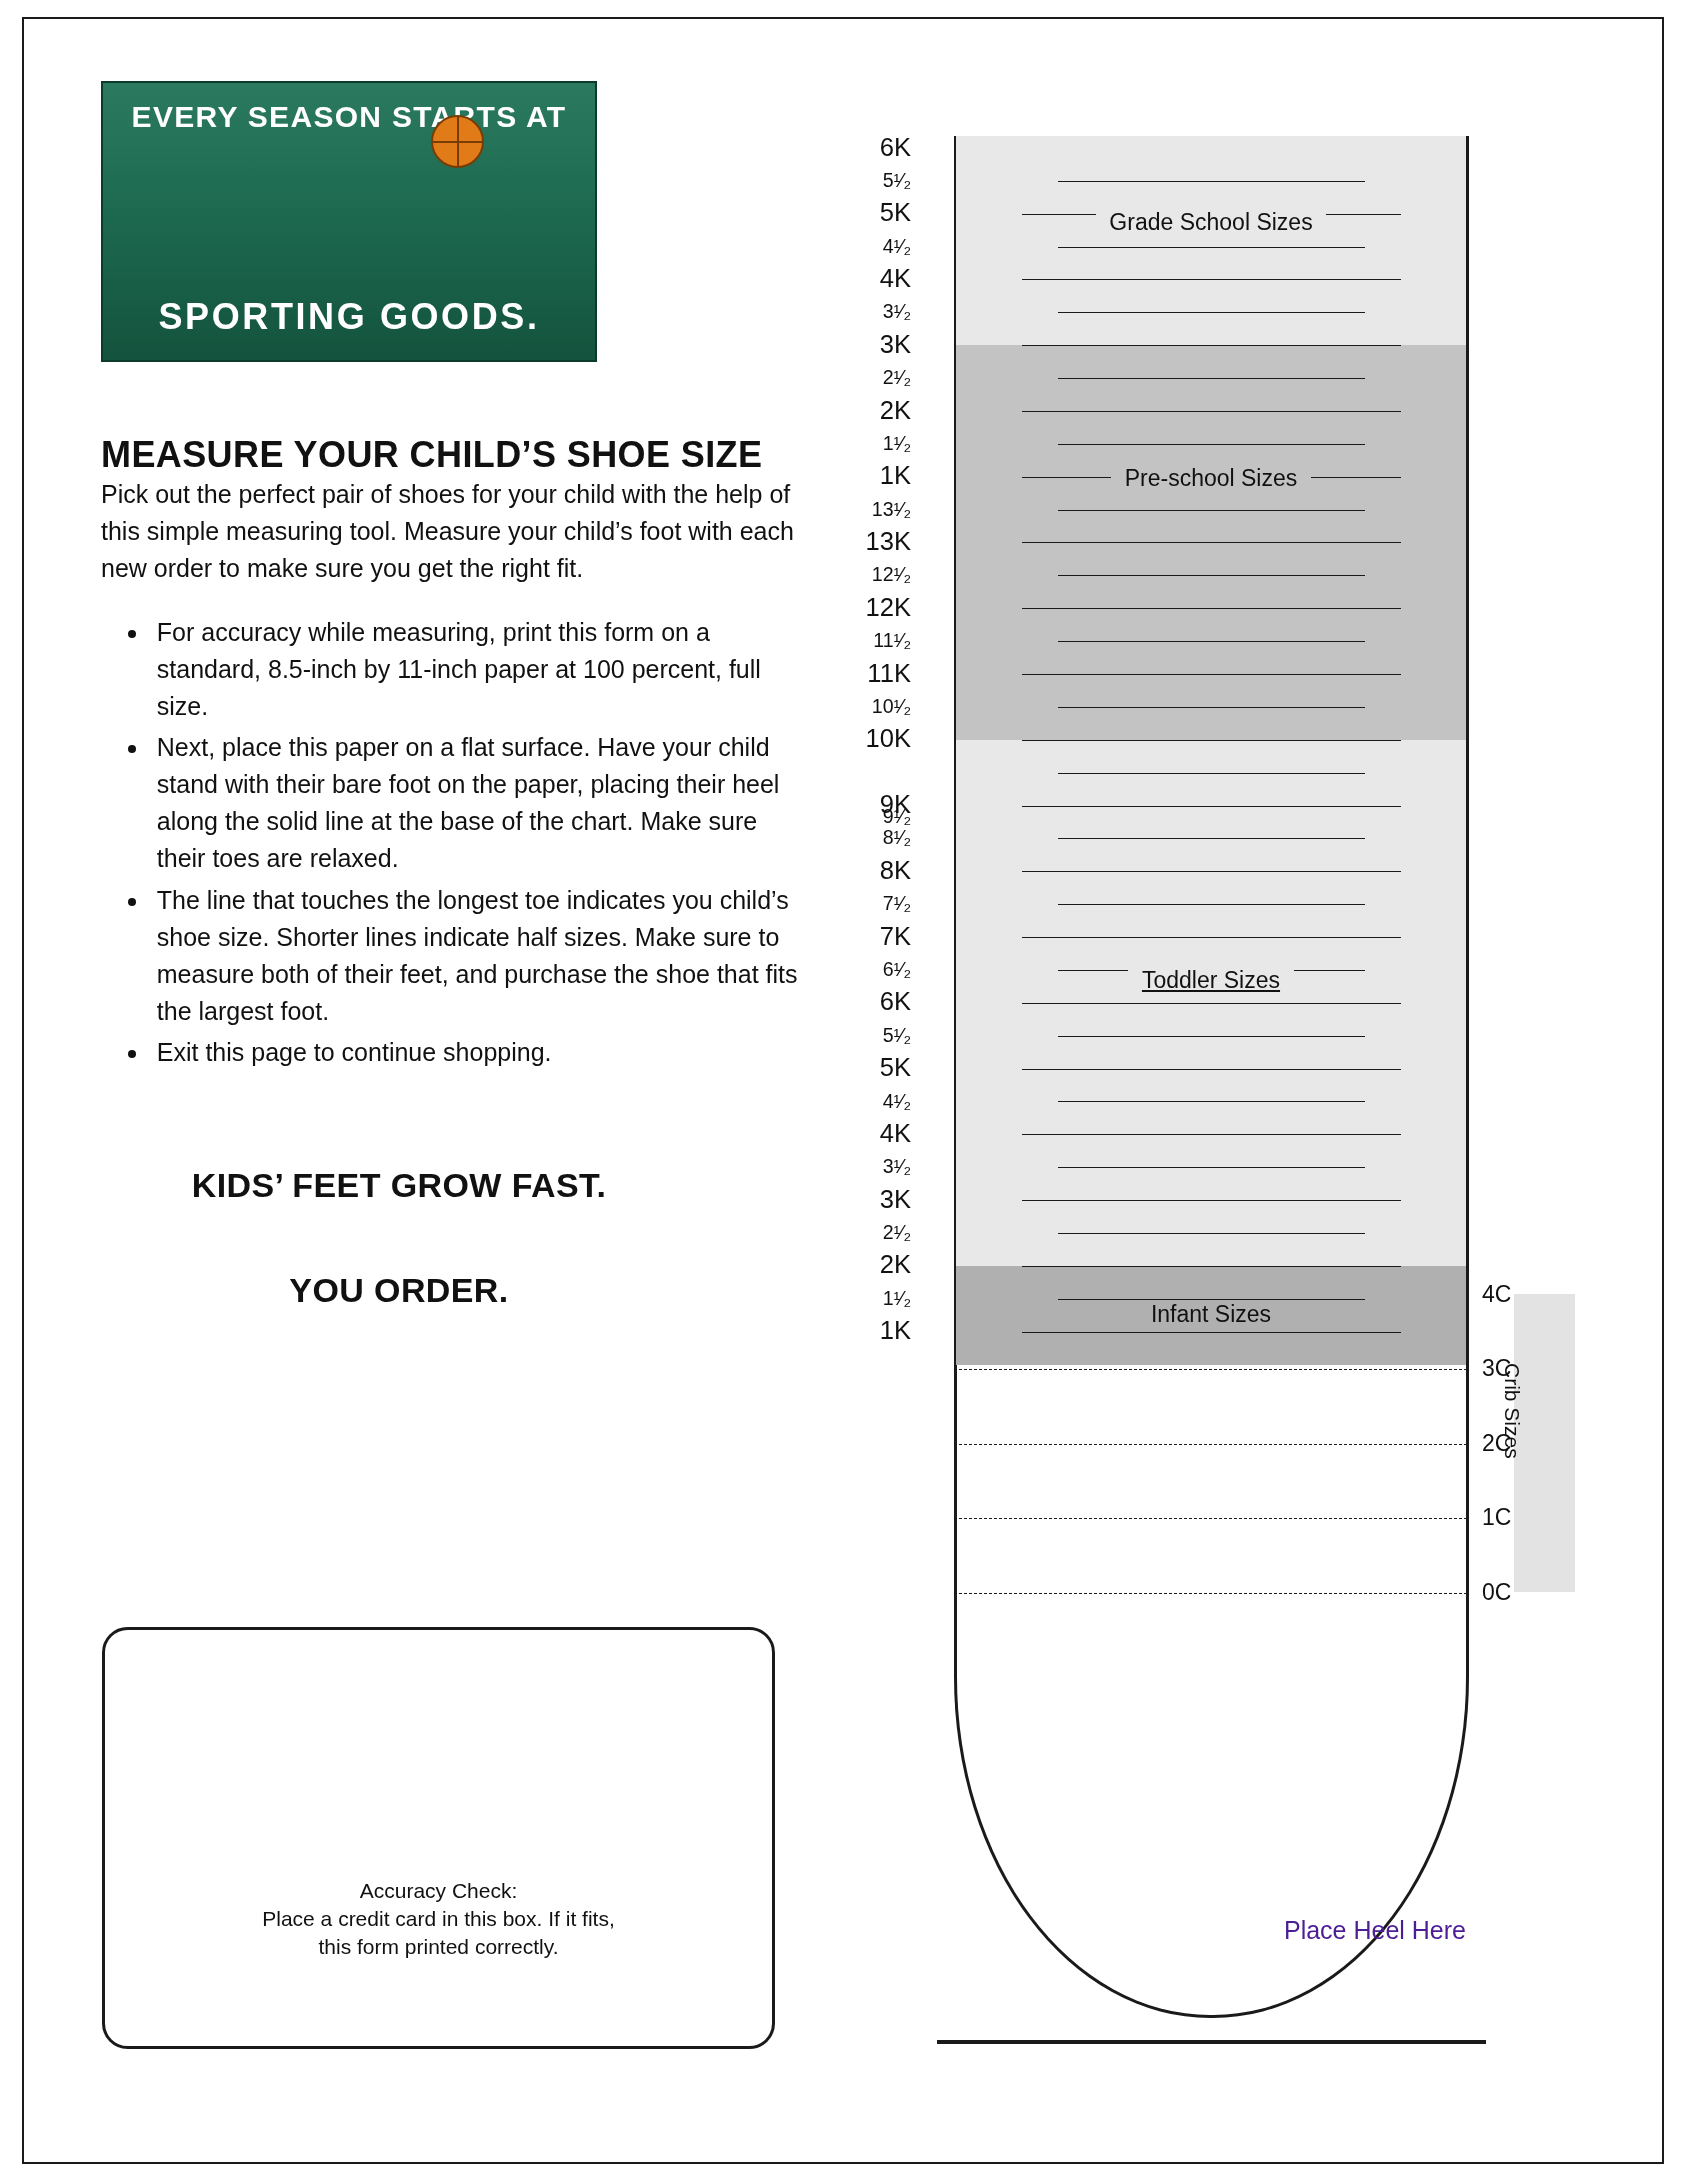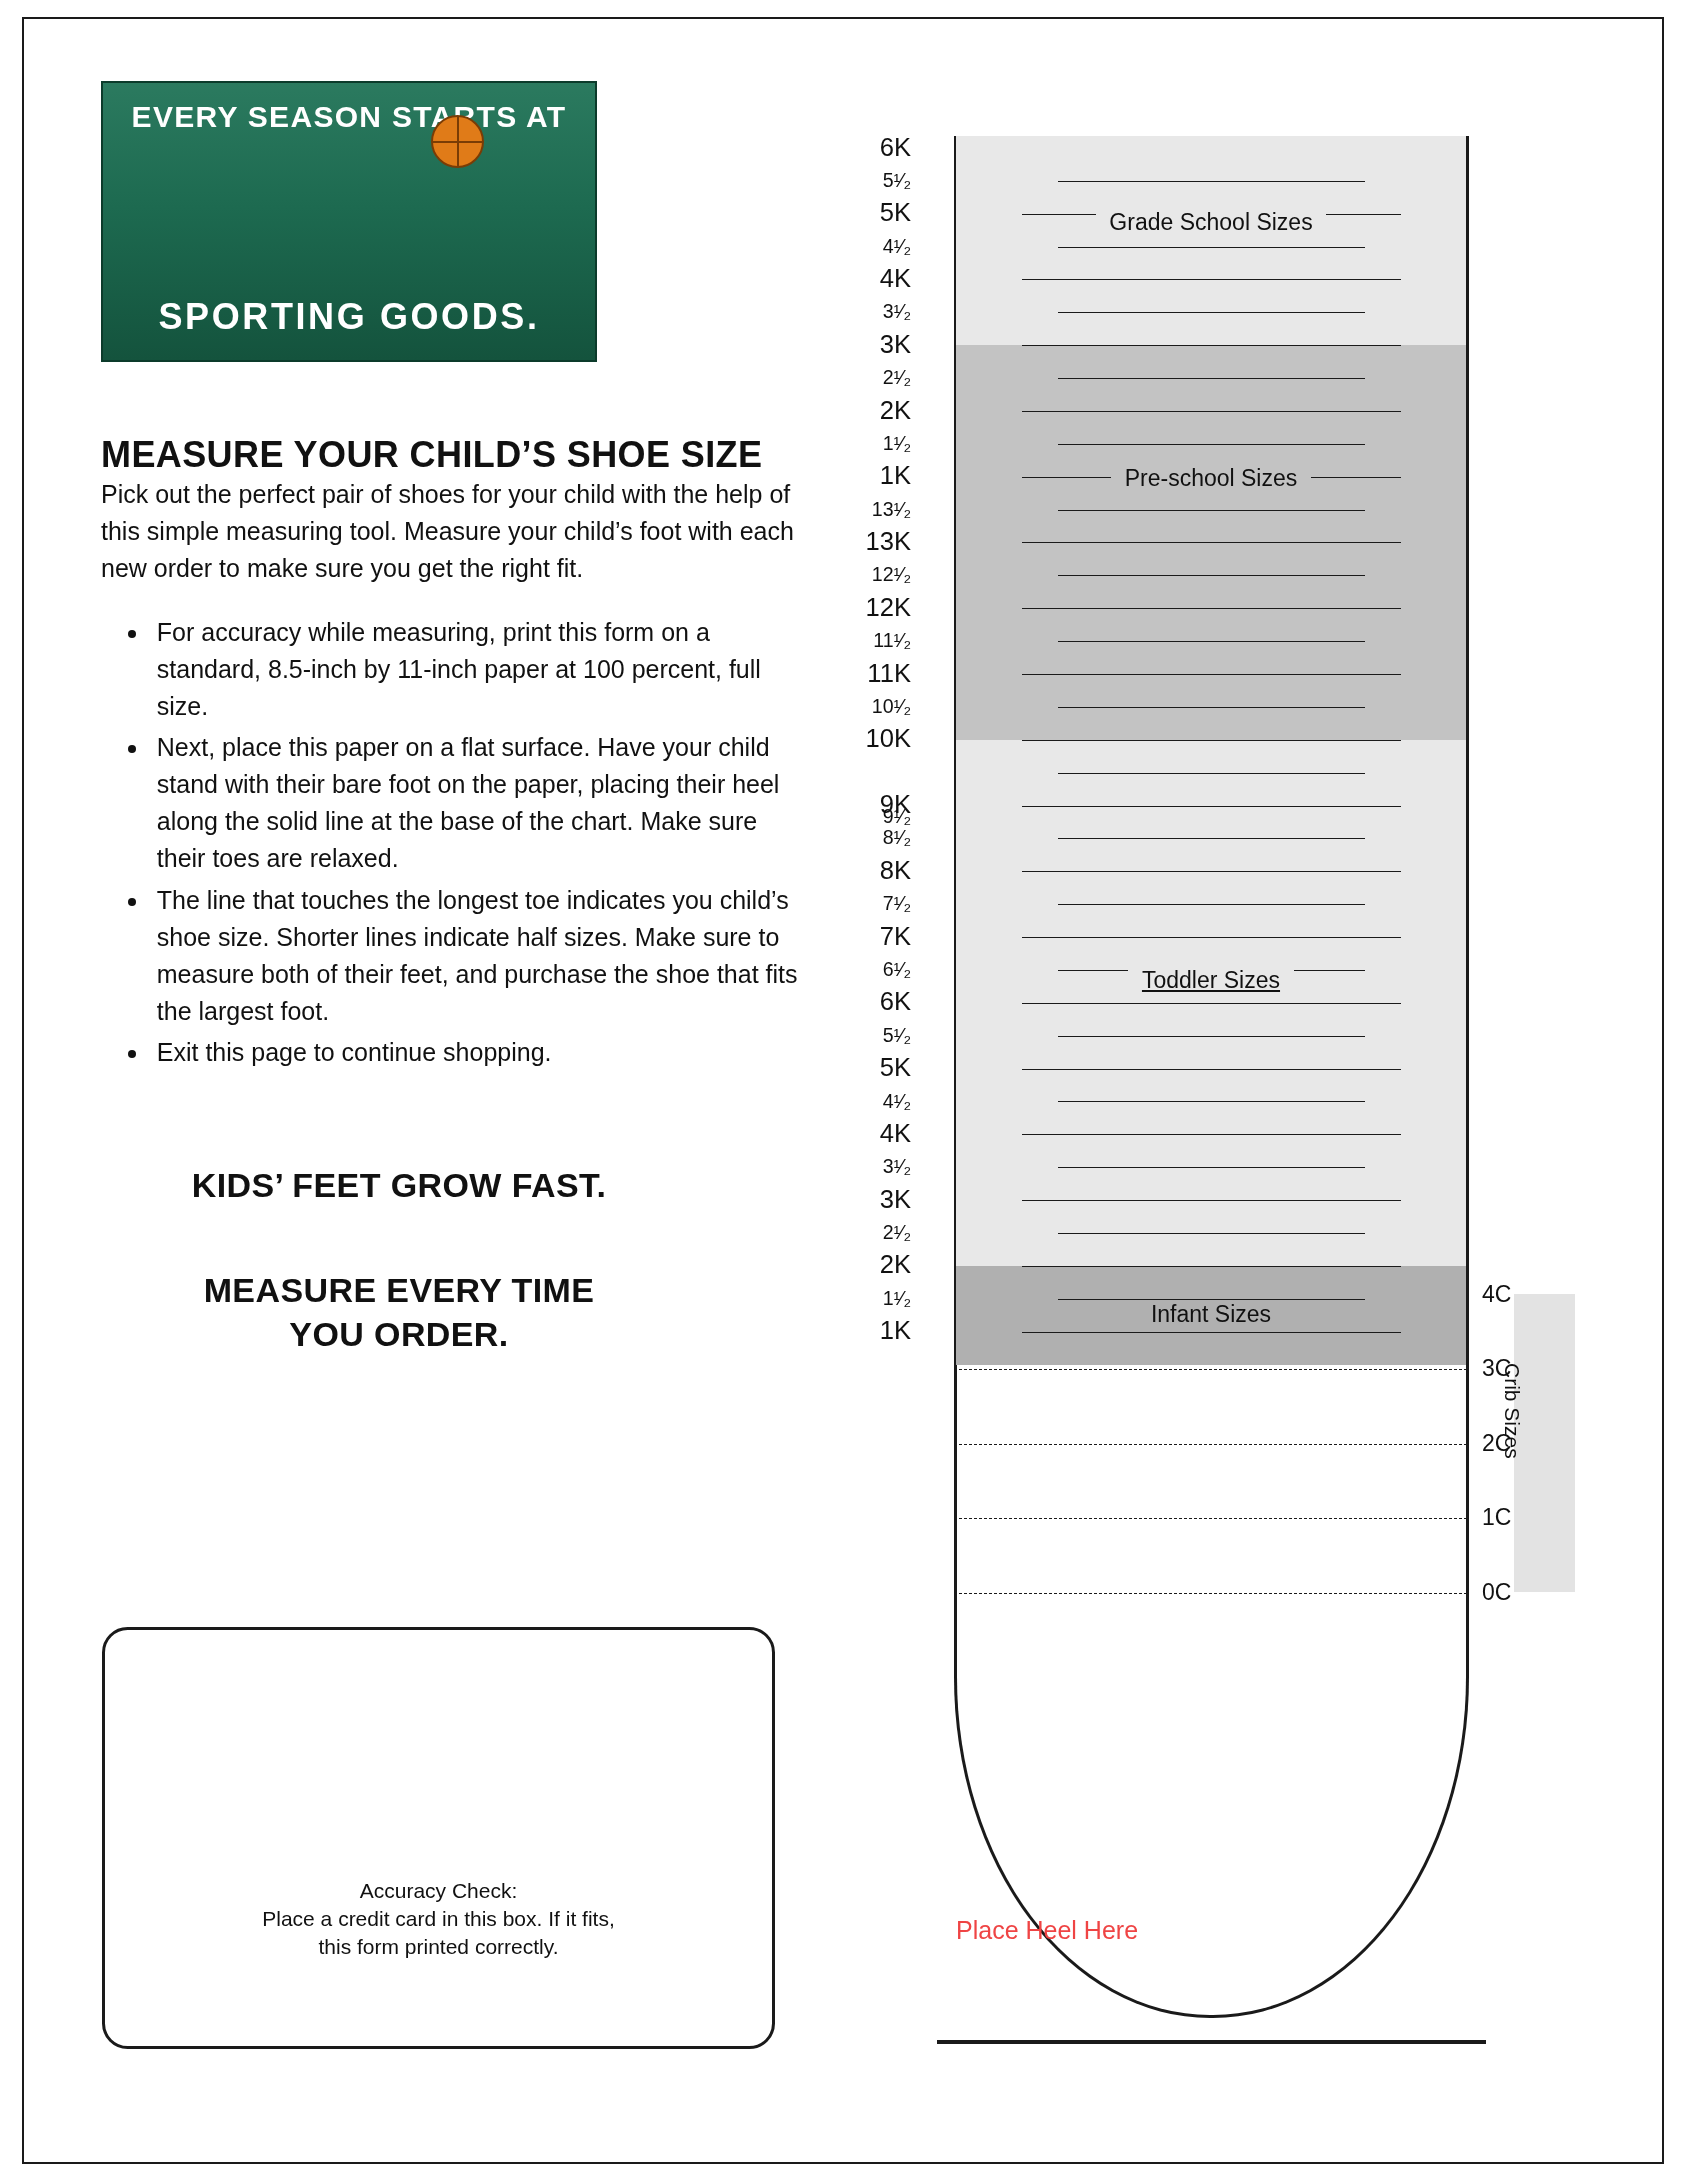--- a/index.html
+++ b/index.html
@@ -320,7 +320,6 @@
 
     <div class="slogan">KIDS’ FEET GROW FAST.</div>
     <div class="slogan2">
-      <div>MEASURE EVERY TIME</div>
       <div>YOU ORDER.</div>
     </div>
   </div>

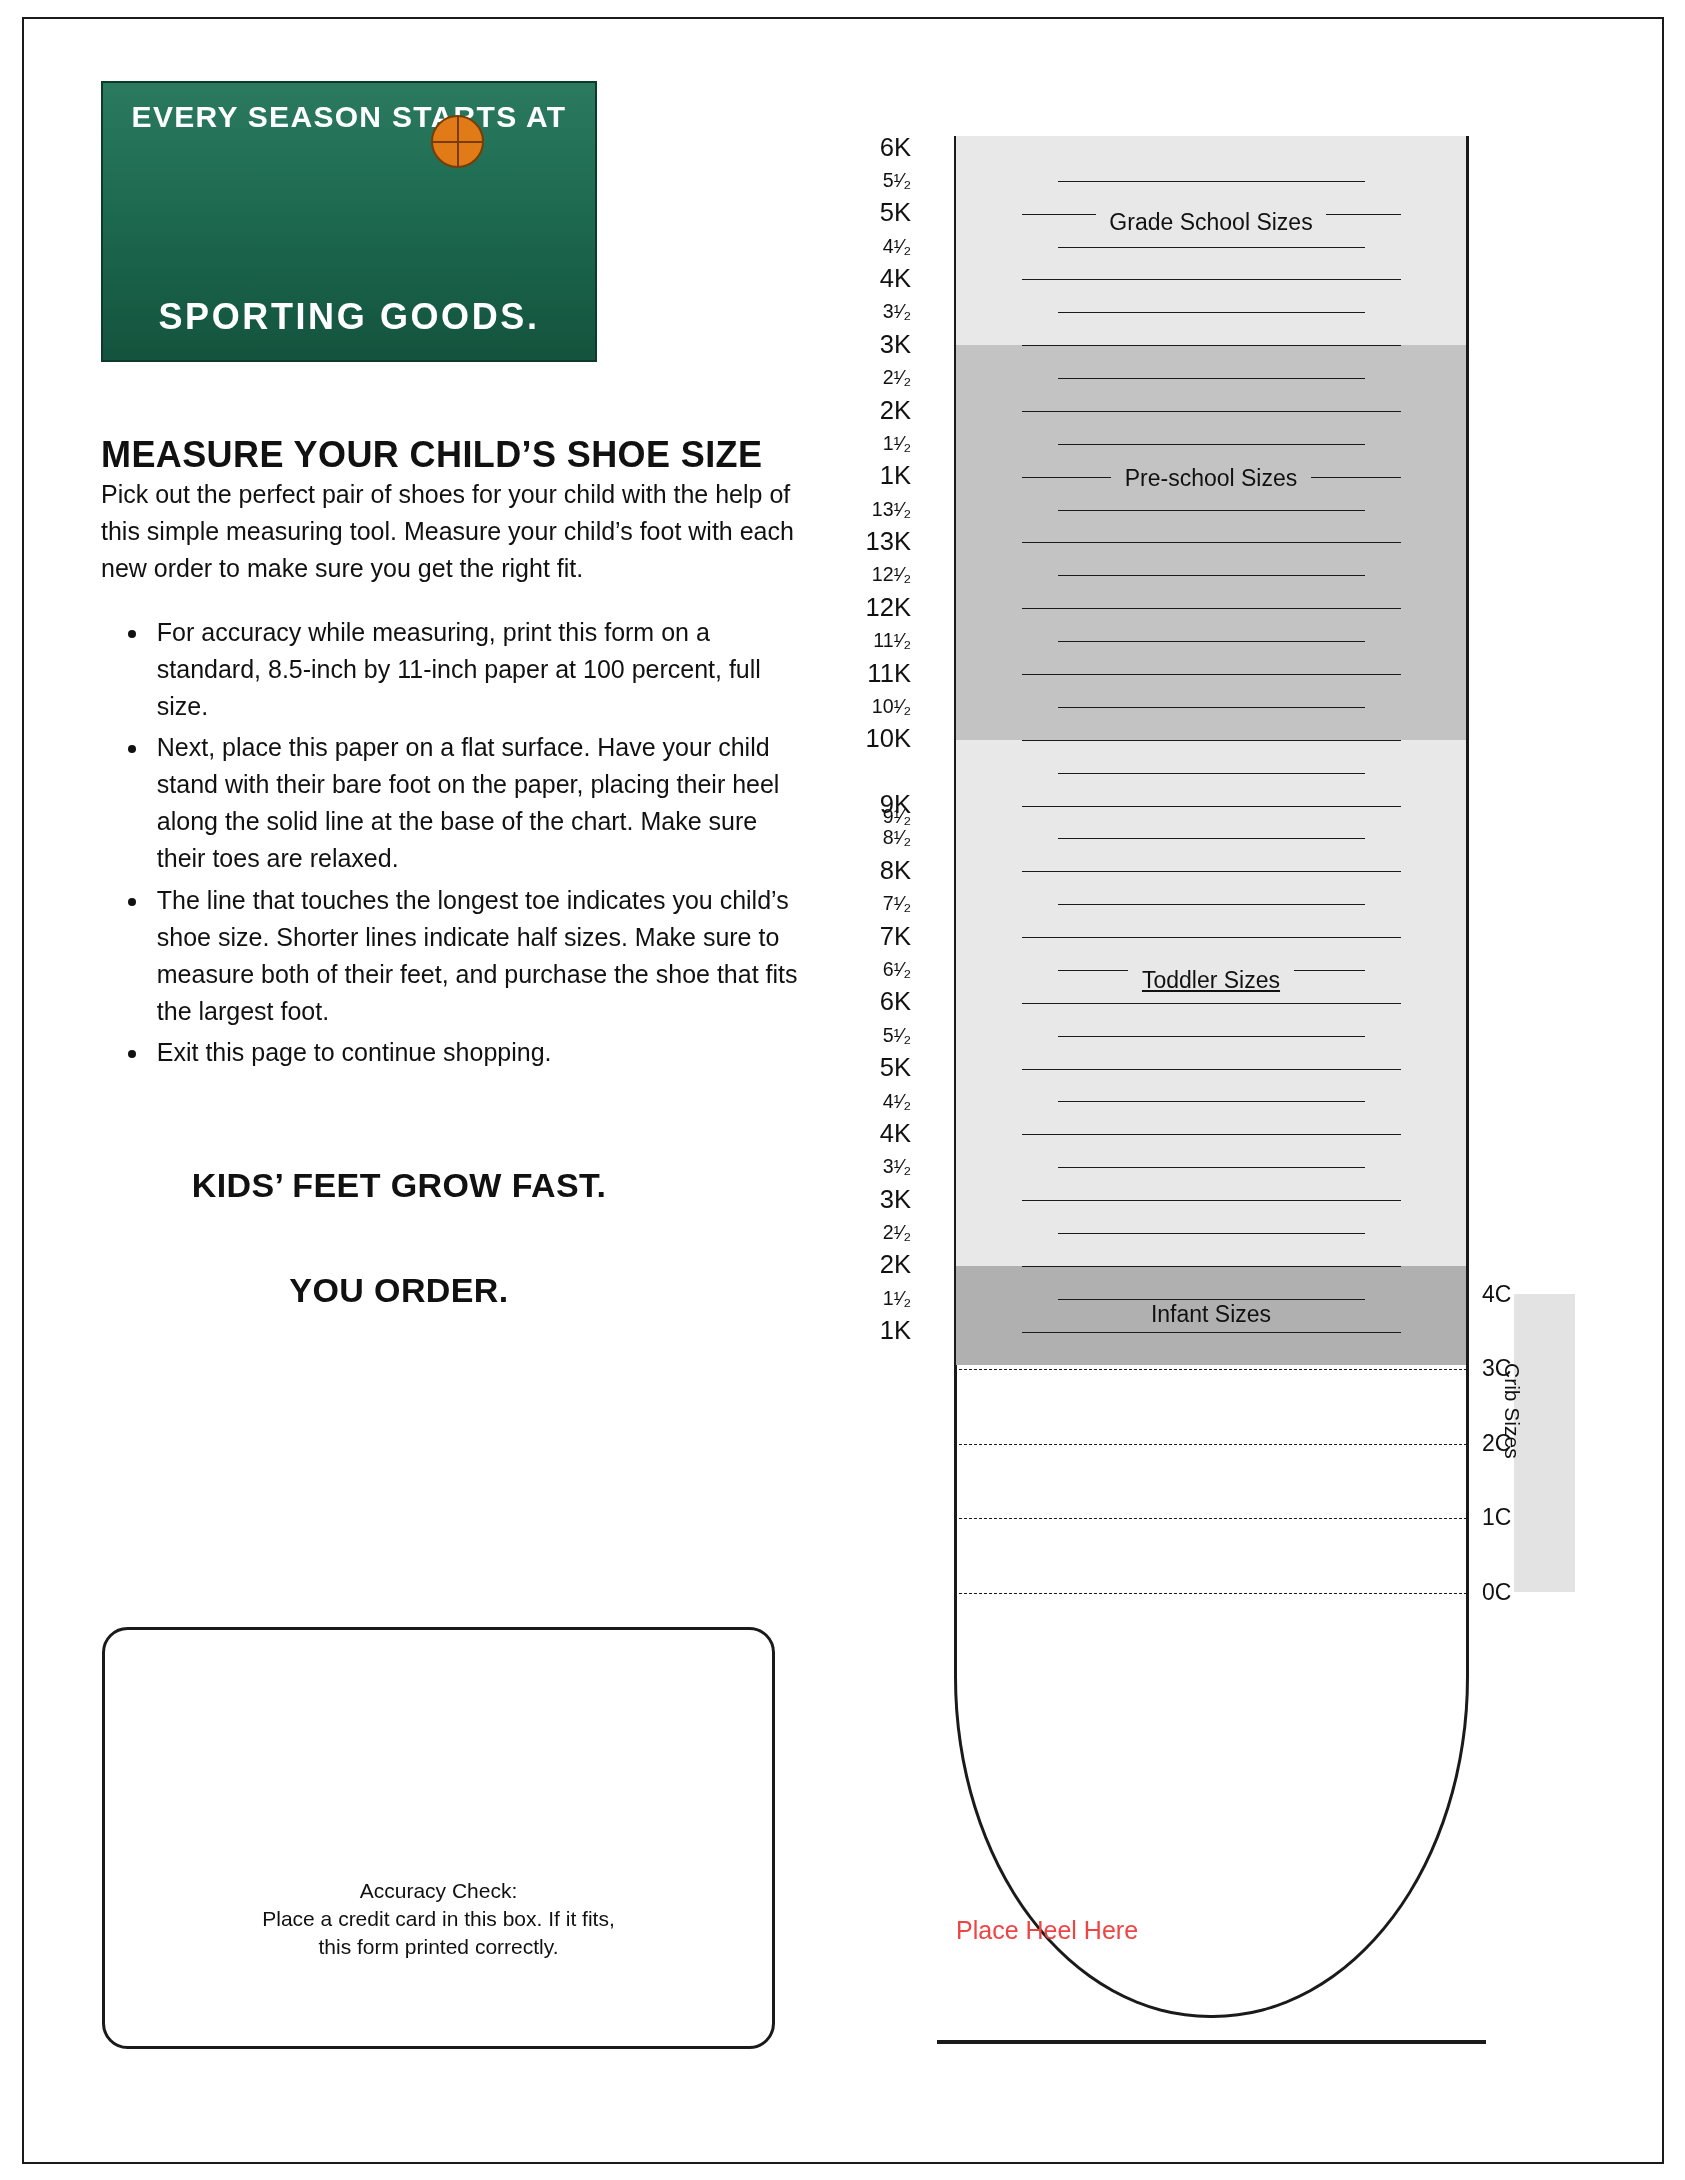--- a/index.html
+++ b/index.html
@@ -281,9 +281,9 @@
     left: 28px;
     width: 510px;
     top: 1780px;
-    text-align: left;
+    text-align: right;
     font-size: 25px;
-    color: #ef4444;
+    color: #4c1d95;
   }
   .base-line {
     position: absolute;

